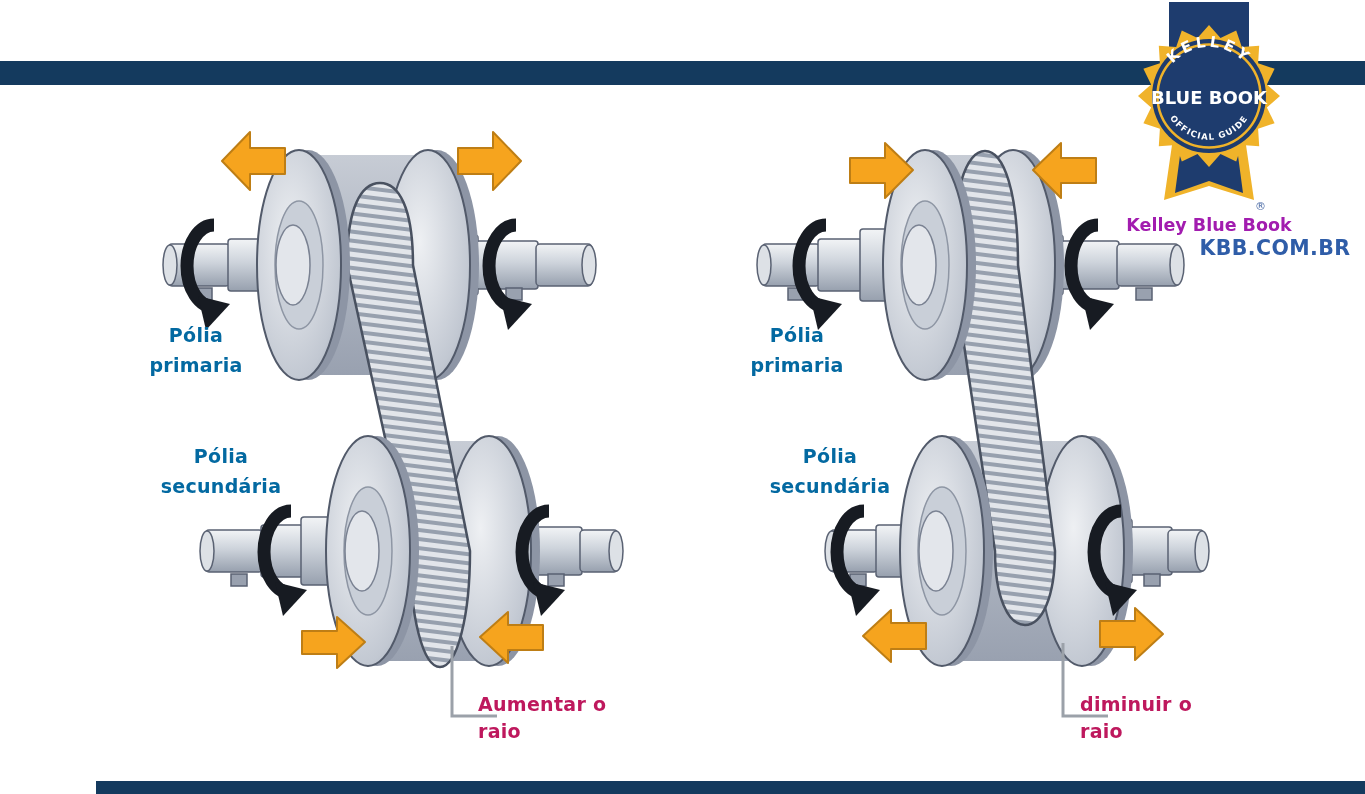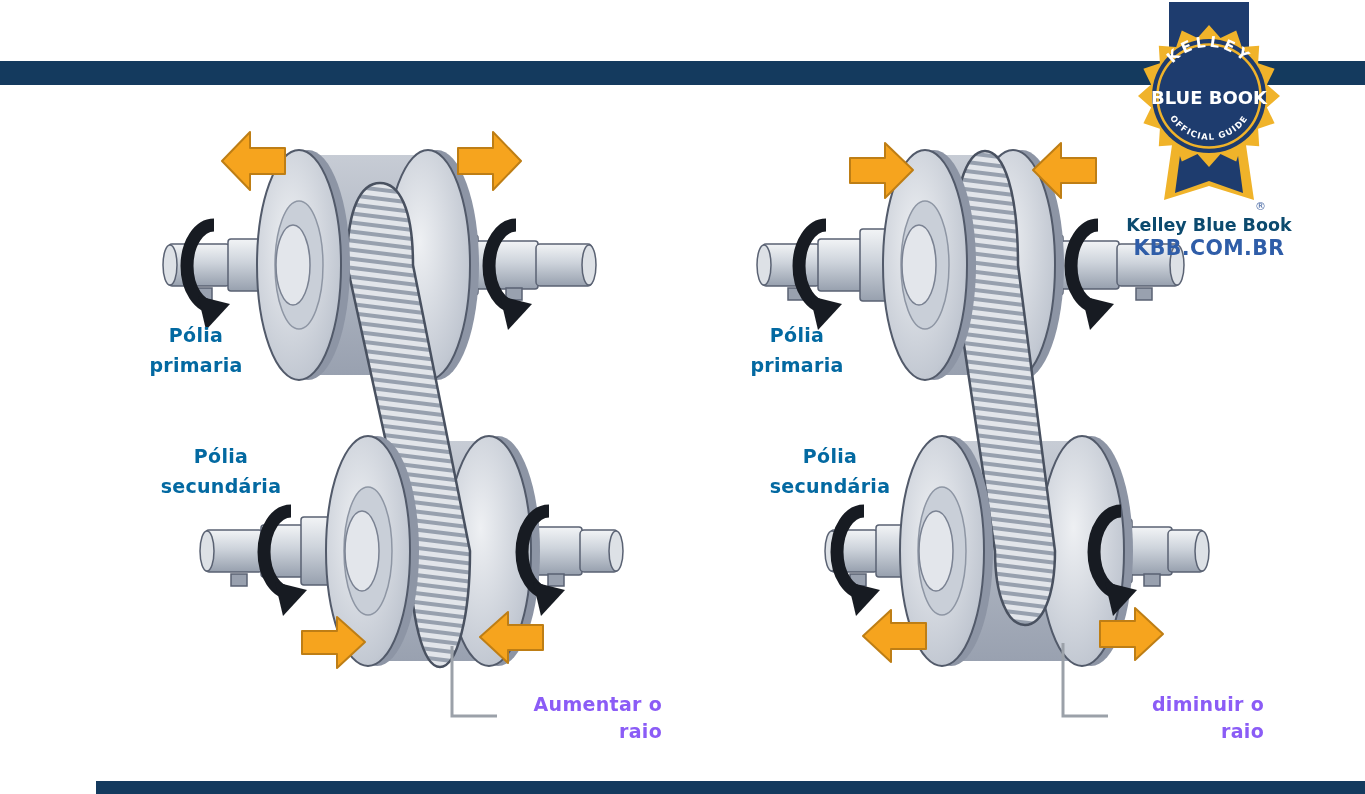--- a/index.html
+++ b/index.html
@@ -13,7 +13,7 @@
   .cap{position:absolute;width:184px;text-align:right;
        font:700 19px "DejaVu Sans",sans-serif;color:#8b5cf6;line-height:27px;letter-spacing:.3px;}
   .brand-name{position:absolute;left:1118px;top:215px;width:182px;text-align:center;
-       font:700 17.5px "DejaVu Sans",sans-serif;color:#0c4a6e;}
+       font:700 17.5px "DejaVu Sans",sans-serif;color:#a21caf;}
   .brand-url{position:absolute;left:1118px;top:236px;width:182px;text-align:center;
        font:800 20.5px "DejaVu Sans",sans-serif;color:#2F5DA8;letter-spacing:.4px;}
 </style>

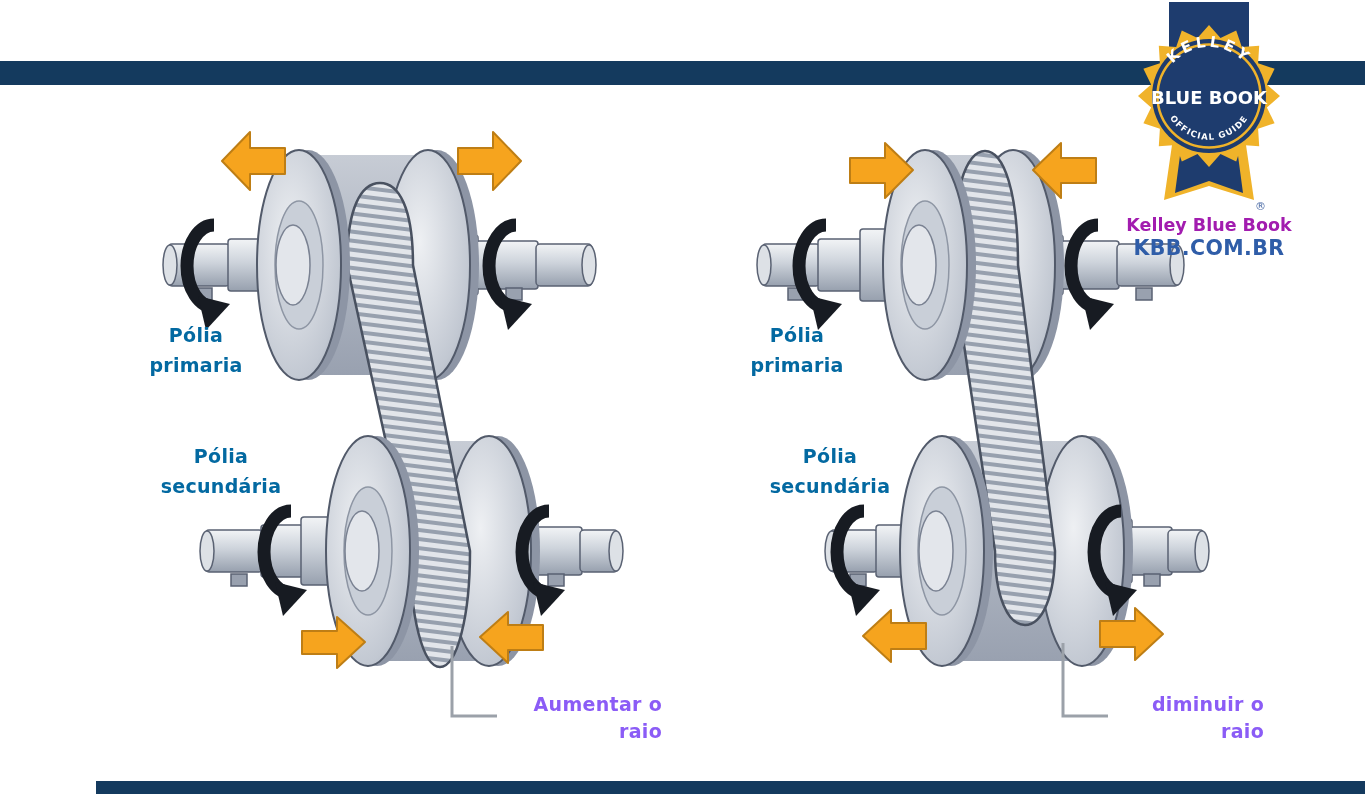--- a/index.html
+++ b/index.html
@@ -14,7 +14,7 @@
        font:700 19px "DejaVu Sans",sans-serif;color:#8b5cf6;line-height:27px;letter-spacing:.3px;}
   .brand-name{position:absolute;left:1118px;top:215px;width:182px;text-align:center;
        font:700 17.5px "DejaVu Sans",sans-serif;color:#a21caf;}
-  .brand-url{position:absolute;left:1118px;top:236px;width:182px;text-align:center;
+  .brand-url{position:absolute;left:1184px;top:236px;width:182px;text-align:center;
        font:800 20.5px "DejaVu Sans",sans-serif;color:#2F5DA8;letter-spacing:.4px;}
 </style>
 </head>

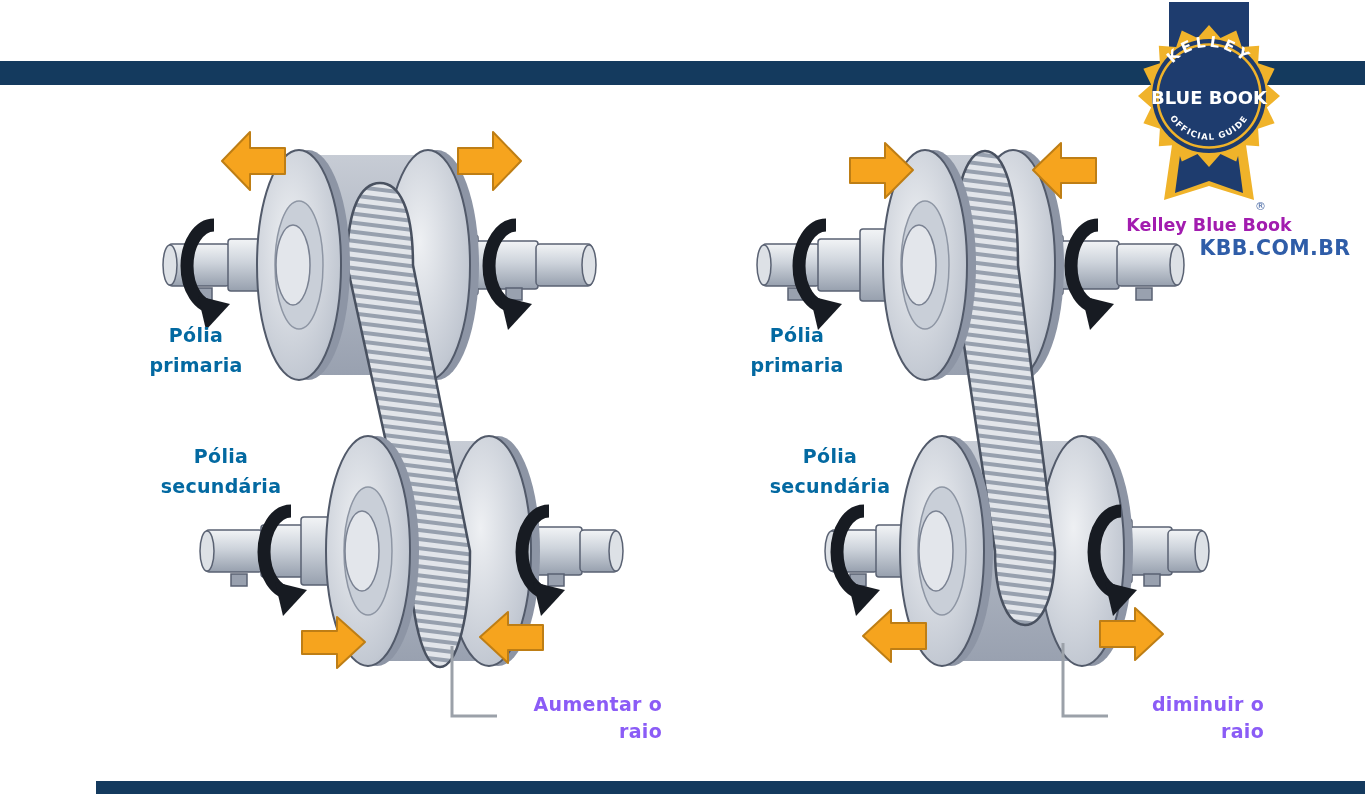--- a/index.html
+++ b/index.html
@@ -10,8 +10,8 @@
   #art{position:absolute;left:0;top:0;width:1365px;height:794px;}
   .lbl{position:absolute;width:170px;text-align:center;
        font:700 19px "DejaVu Sans",sans-serif;color:#0369a1;line-height:30px;letter-spacing:.3px;}
-  .cap{position:absolute;width:184px;text-align:right;
-       font:700 19px "DejaVu Sans",sans-serif;color:#8b5cf6;line-height:27px;letter-spacing:.3px;}
+  .cap{position:absolute;width:184px;text-align:left;
+       font:700 19px "DejaVu Sans",sans-serif;color:#be185d;line-height:27px;letter-spacing:.3px;}
   .brand-name{position:absolute;left:1118px;top:215px;width:182px;text-align:center;
        font:700 17.5px "DejaVu Sans",sans-serif;color:#a21caf;}
   .brand-url{position:absolute;left:1184px;top:236px;width:182px;text-align:center;

